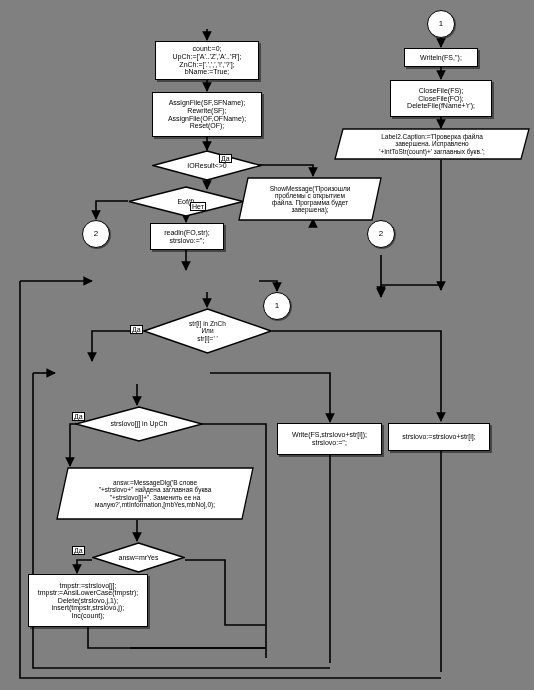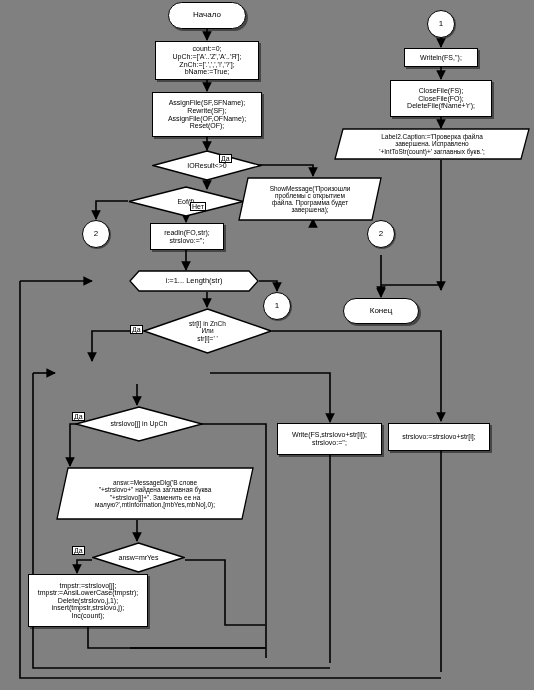--- a/index.html
+++ b/index.html
@@ -104,9 +104,6 @@
     </g>
   </svg>
 
-  <div class="node term" style="left:168px;top:2px;width:78px;height:27px;font-size:8px;">
-    <span>Начало</span>
-  </div>
 
   <div class="node proc" style="left:155px;top:41px;width:104px;height:39px;font-size:7px;">
     <span>count:=0;

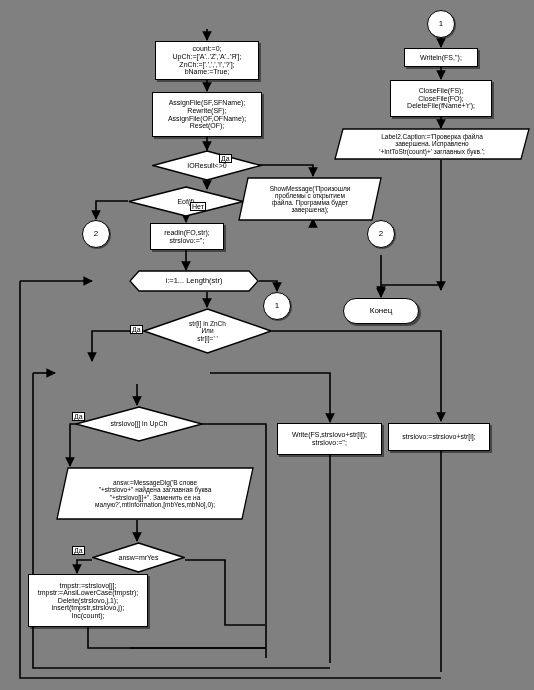--- a/index.html
+++ b/index.html
@@ -158,12 +158,6 @@
 strslovo:='';</span>
   </div>
 
-  <div class="node loopbox" style="left:129px;top:270px;width:130px;height:22px;font-size:7.5px;">
-    <svg class="shape" viewBox="0 0 130 22" preserveAspectRatio="none">
-      <polygon points="10,1 120,1 129,11 120,21 10,21 1,11" fill="#fff" stroke="#000" stroke-width="1.3"></polygon>
-    </svg>
-    <span class="txt">i:=1... Length(str)</span>
-  </div>
 
   <div class="node conn" style="left:263px;top:292px;width:28px;height:28px;font-size:8px;">
     <span>1</span>

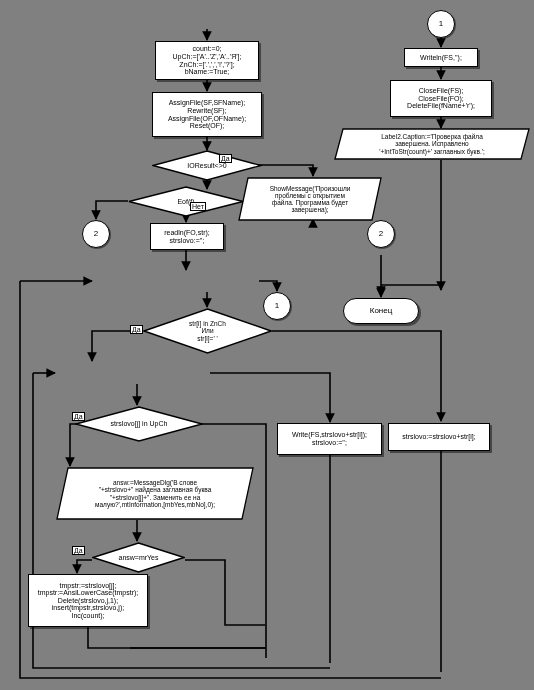--- a/index.html
+++ b/index.html
@@ -240,9 +240,6 @@
 '+IntToStr(count)+' заглавных букв.';</span>
   </div>
 
-  <div class="node term" style="left:343px;top:298px;width:76px;height:26px;font-size:8px;">
-    <span>Конец</span>
-  </div>
 
 </div>
 

